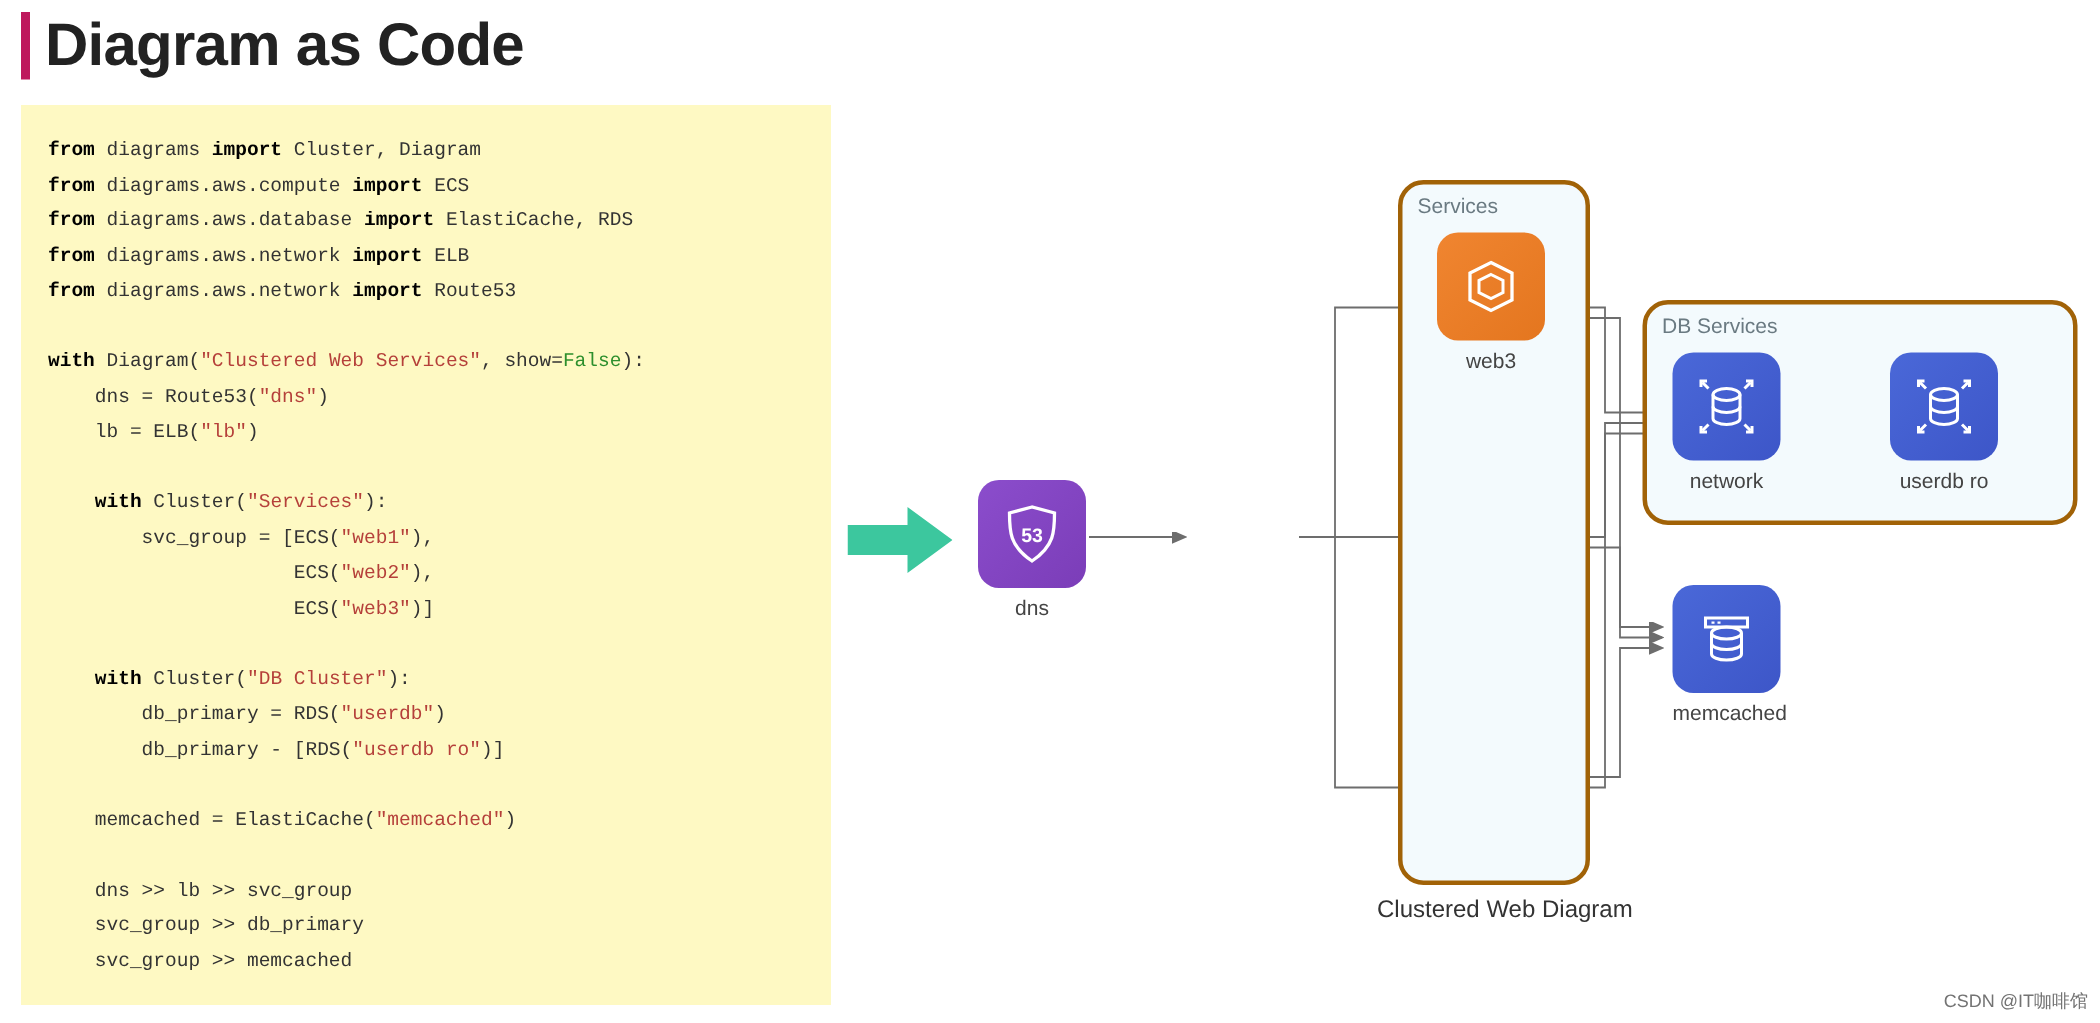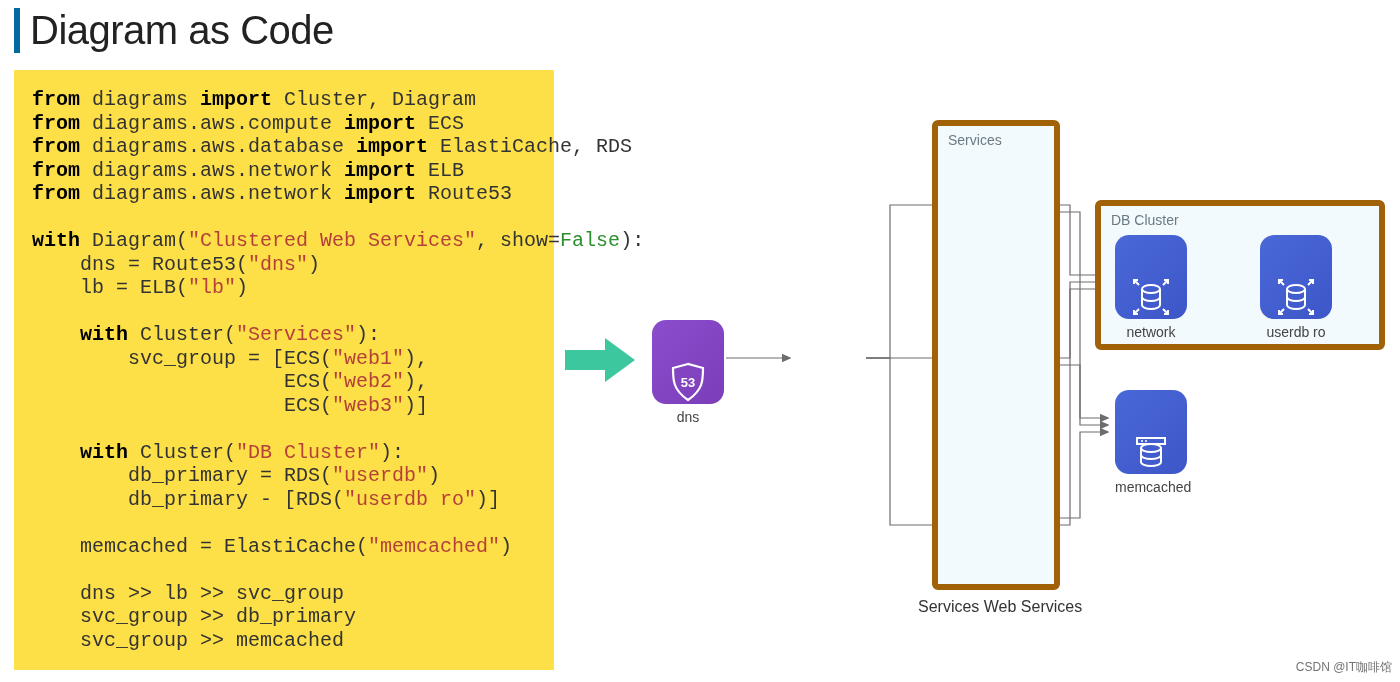--- a/index.html
+++ b/index.html
@@ -4,7 +4,7 @@
 <style>
   *{box-sizing:border-box;margin:0;padding:0}
   body{font-family:-apple-system,BlinkMacSystemFont,"Segoe UI",Helvetica,Arial,sans-serif;background:#fff;width:1400px;height:682px;position:relative;overflow:hidden}
-  .title{position:absolute;left:14px;top:8px;font-size:40px;font-weight:400;letter-spacing:-0.5px;color:#222;border-left:6px solid #0369a1;padding-left:10px}
+  .title{position:absolute;left:14px;top:8px;font-size:40px;font-weight:700;letter-spacing:-0.5px;color:#222;border-left:6px solid #be185d;padding-left:10px}
   .code-block{position:absolute;left:14px;top:70px;width:540px;height:600px;background:#fde047;padding:18px 18px;font-family:"SFMono-Regular",Consolas,"Liberation Mono",Menlo,monospace;font-size:20px;line-height:23.5px;white-space:pre;color:#333}
   .kw{color:#000;font-weight:700}
   .str{color:#b5403a}

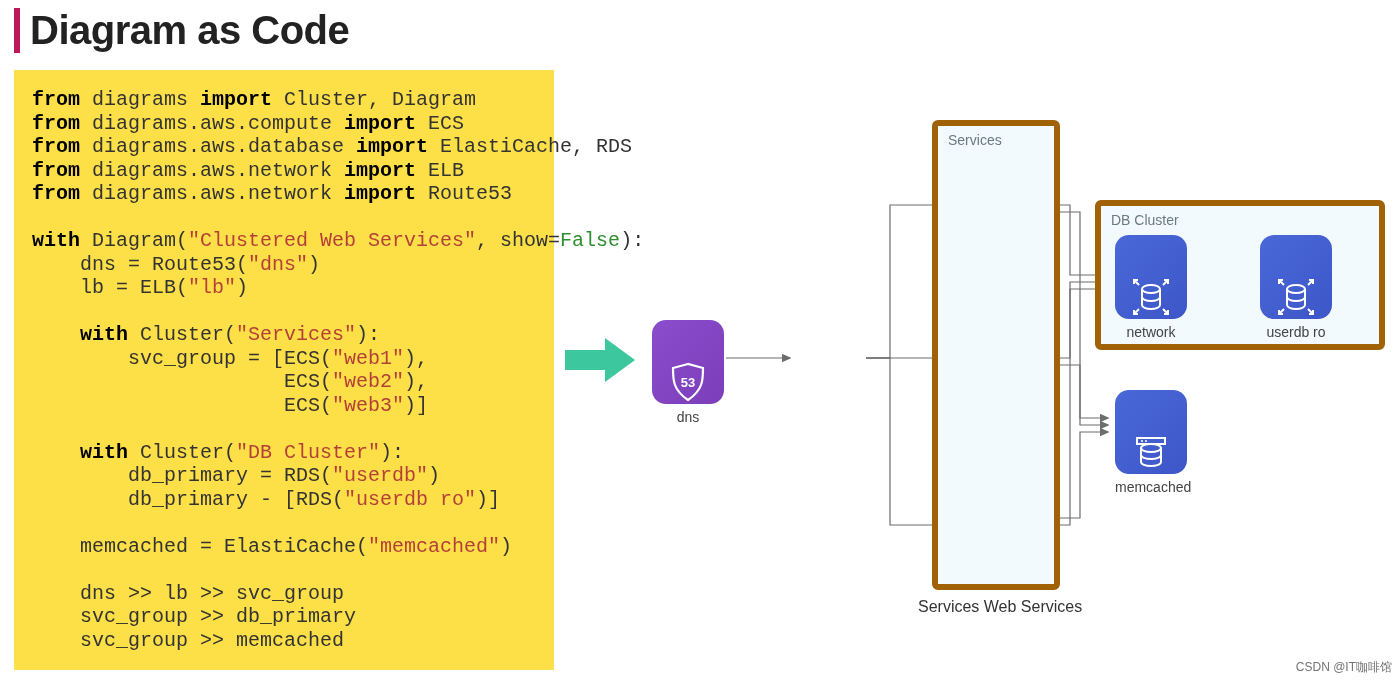--- a/index.html
+++ b/index.html
@@ -5,7 +5,7 @@
   *{box-sizing:border-box;margin:0;padding:0}
   body{font-family:-apple-system,BlinkMacSystemFont,"Segoe UI",Helvetica,Arial,sans-serif;background:#fff;width:1400px;height:682px;position:relative;overflow:hidden}
   .title{position:absolute;left:14px;top:8px;font-size:40px;font-weight:700;letter-spacing:-0.5px;color:#222;border-left:6px solid #be185d;padding-left:10px}
-  .code-block{position:absolute;left:14px;top:70px;width:540px;height:600px;background:#fde047;padding:18px 18px;font-family:"SFMono-Regular",Consolas,"Liberation Mono",Menlo,monospace;font-size:20px;line-height:23.5px;white-space:pre;color:#333}
+  .code-block{position:absolute;left:14px;top:70px;width:540px;height:600px;background:#fef9c3;padding:18px 18px;font-family:"SFMono-Regular",Consolas,"Liberation Mono",Menlo,monospace;font-size:13px;line-height:23.5px;white-space:pre;color:#333}
   .kw{color:#000;font-weight:700}
   .str{color:#b5403a}
   .bl{color:#2d8f2d}

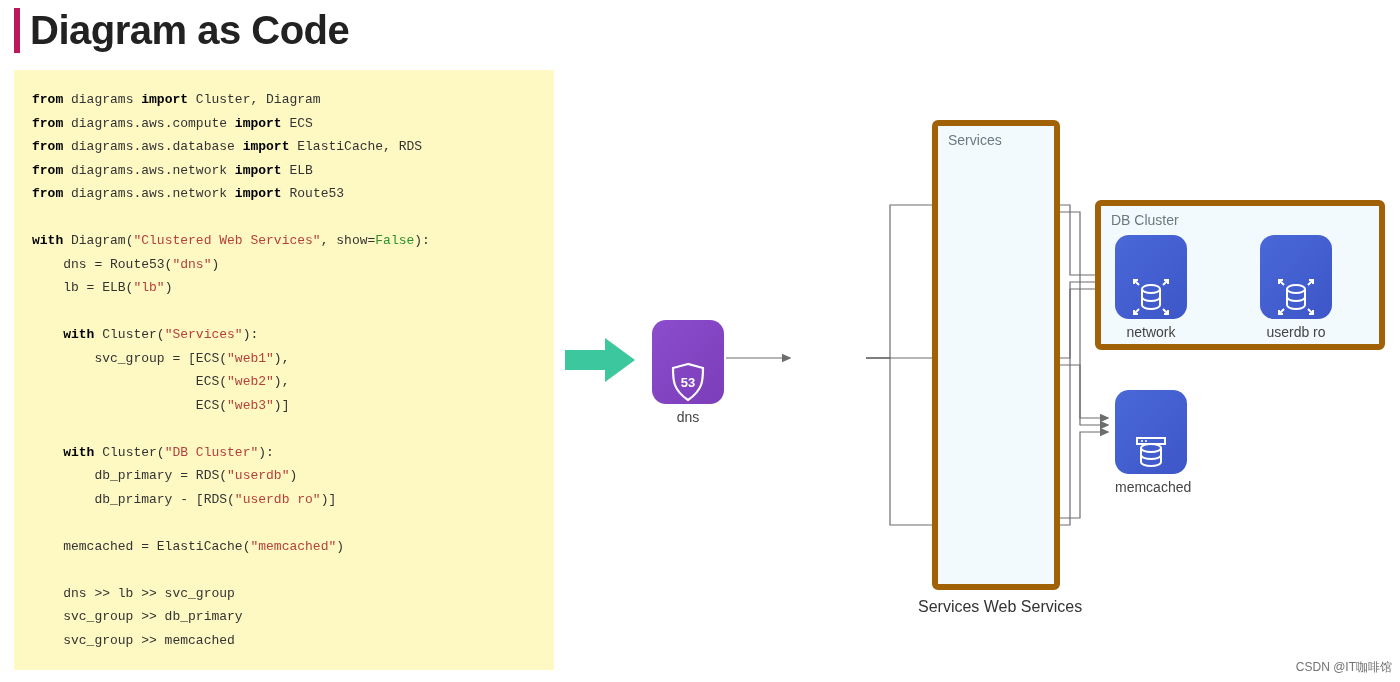--- a/index.html
+++ b/index.html
@@ -19,7 +19,7 @@
   .purple{background:linear-gradient(135deg,#8b4dcc,#7b3db8)}
   .orange{background:linear-gradient(135deg,#f08530,#e4761f)}
   .blue{background:linear-gradient(135deg,#4a68d8,#3d56c8)}
-  .cluster{position:absolute;border:6px solid #a16207;border-radius:6px;background:#f3fafd}
+  .cluster{position:absolute;border:3px solid #a16207;border-radius:17px;background:#f3fafd}
   .cluster-title{position:absolute;top:6px;left:10px;font-size:14px;color:#6a7a82}
   .diagram-title{position:absolute;font-size:16px;color:#333;font-weight:500}
   .edge{position:absolute;stroke:#6d6d6d;stroke-width:1.2;fill:none}

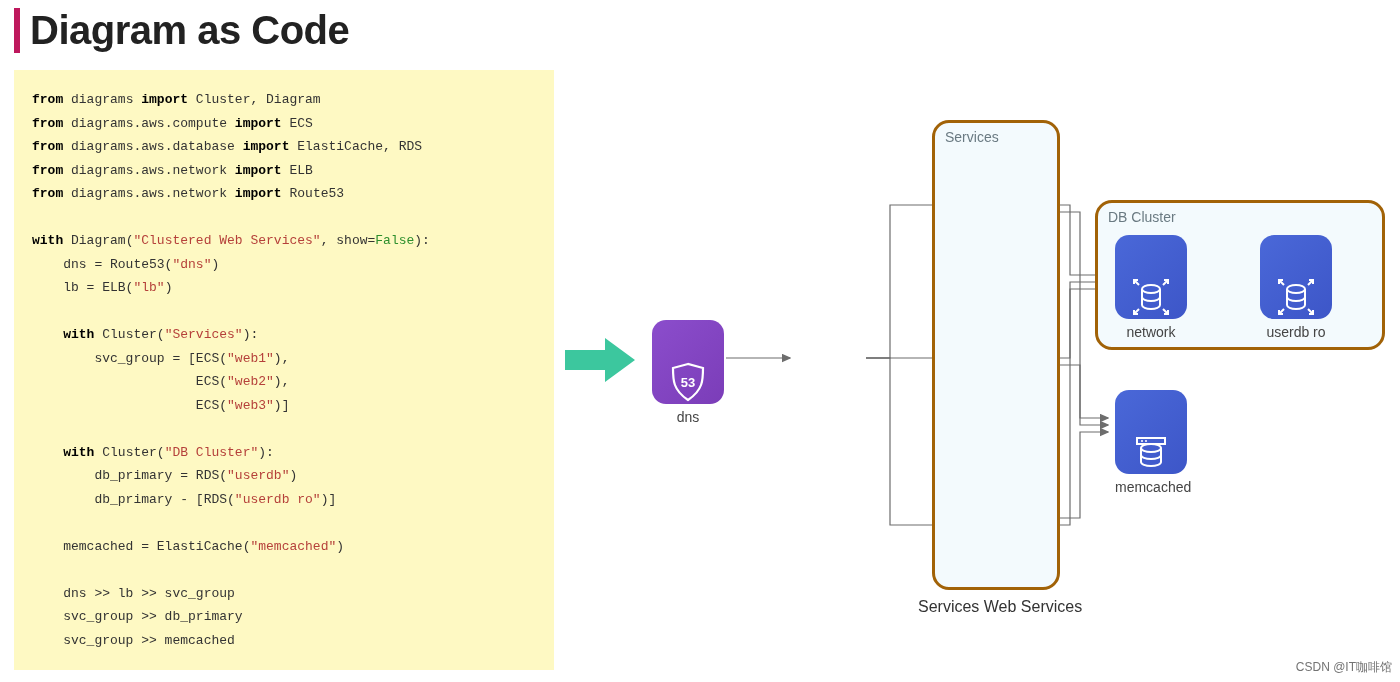--- a/index.html
+++ b/index.html
@@ -69,7 +69,7 @@
   </div>
 
   <div class="cluster" style="left:455px;top:100px;width:290px;height:150px">
-    <div class="cluster-title">DB Cluster</div>
+    <div class="cluster-title">DB Services</div>
   </div>
 
   <div class="node" style="left:12px;top:220px">

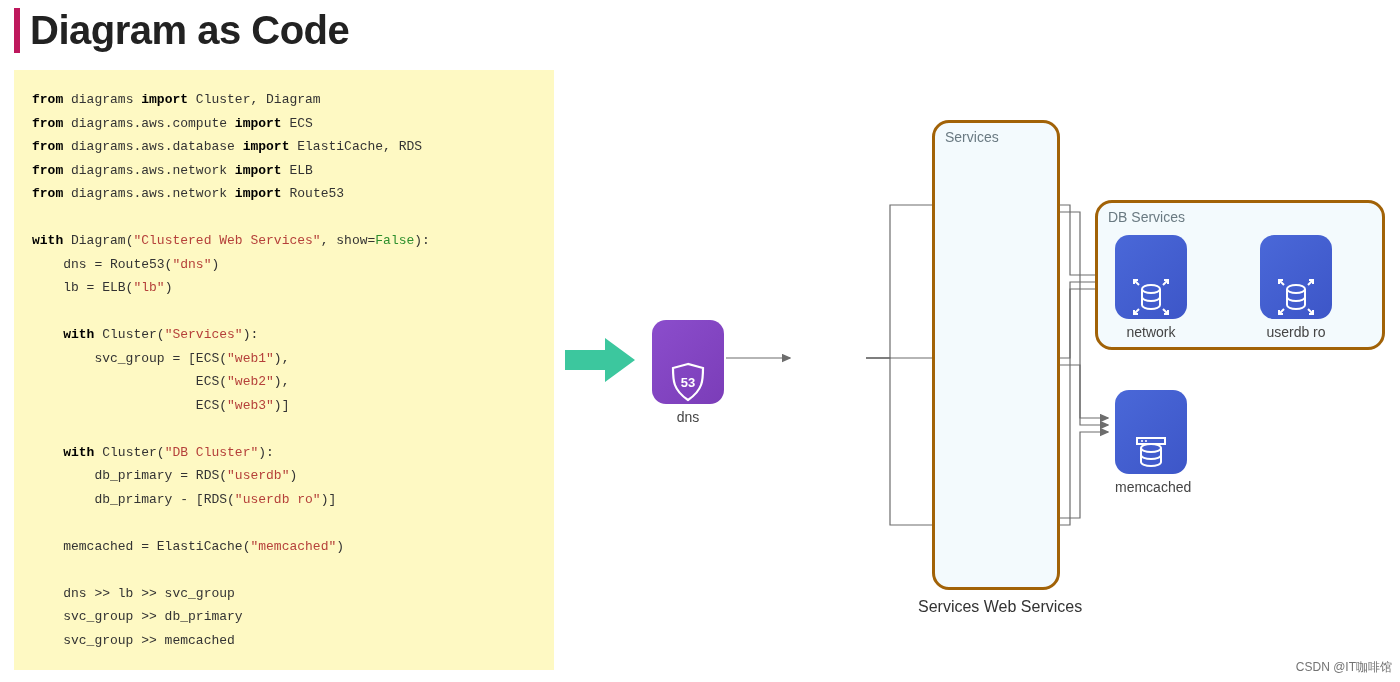--- a/index.html
+++ b/index.html
@@ -83,6 +83,15 @@
   </div>
 
 
+  <div class="node" style="left:318px;top:55px">
+    <div class="node-icon orange">
+      <svg viewBox="0 0 44 44">
+          <path d="M22 6 L36 13 L36 31 L22 38 L8 31 L8 13 Z" fill="none" stroke="#fff" stroke-width="2.2"></path>
+          <path d="M22 14 L30 18 L30 26 L22 30 L14 26 L14 18 Z" fill="none" stroke="#fff" stroke-width="2"></path>
+        </svg>
+    </div>
+    <div class="node-label">web3</div>
+  </div>
 
 
 

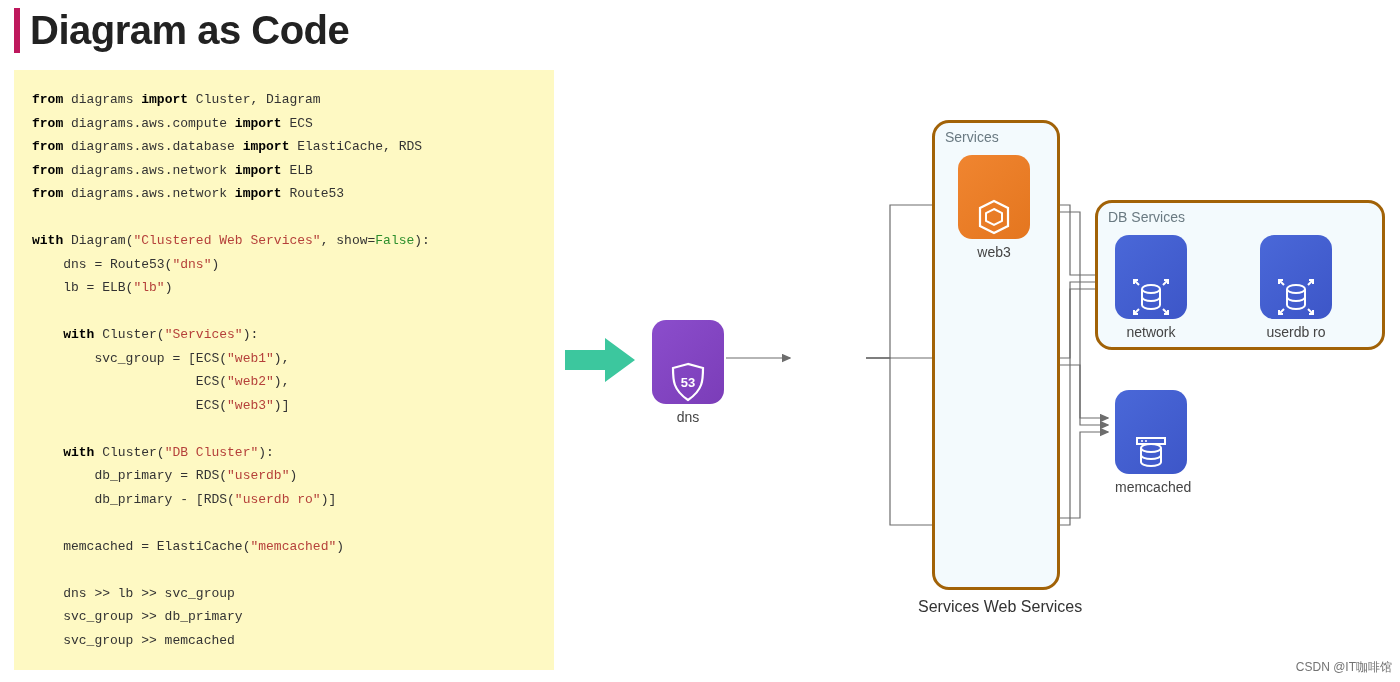--- a/index.html
+++ b/index.html
@@ -13,7 +13,7 @@
   .arrow svg{width:70px;height:50px}
   .diagram{position:absolute;left:640px;top:100px;width:760px;height:560px}
   .node{position:absolute;text-align:center}
-  .node-icon{width:72px;height:84px;border-radius:14px;display:flex;align-items:flex-end;justify-content:center}
+  .node-icon{width:72px;height:72px;border-radius:14px;display:flex;align-items:center;justify-content:center}
   .node-icon svg{width:44px;height:44px}
   .node-label{font-size:14px;color:#444;margin-top:5px}
   .purple{background:linear-gradient(135deg,#8b4dcc,#7b3db8)}

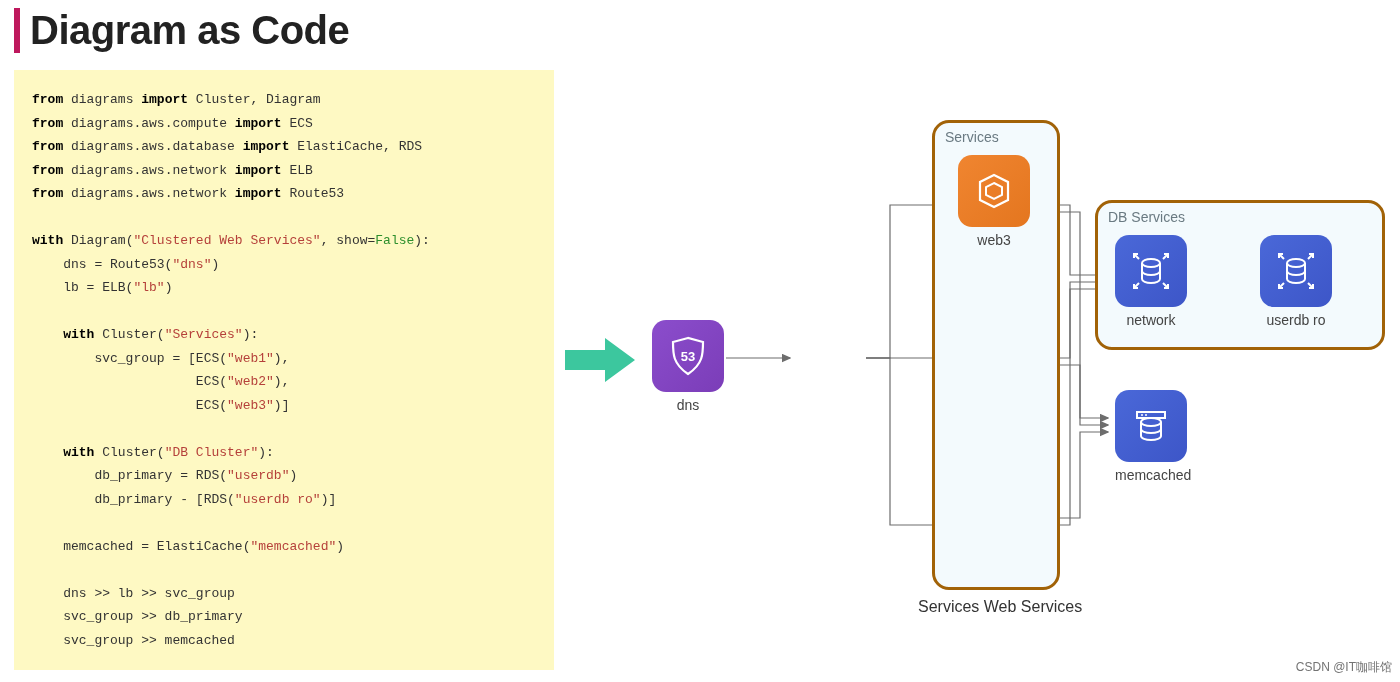--- a/index.html
+++ b/index.html
@@ -135,7 +135,7 @@
     <div class="node-label">userdb ro</div>
   </div>
 
-  <div class="diagram-title" style="left:278px;top:498px">Services Web Services</div>
+  <div class="diagram-title" style="left:278px;top:498px">Clustered Web Diagram</div>
 </div>
 
 <div class="watermark">CSDN @IT咖啡馆</div>

